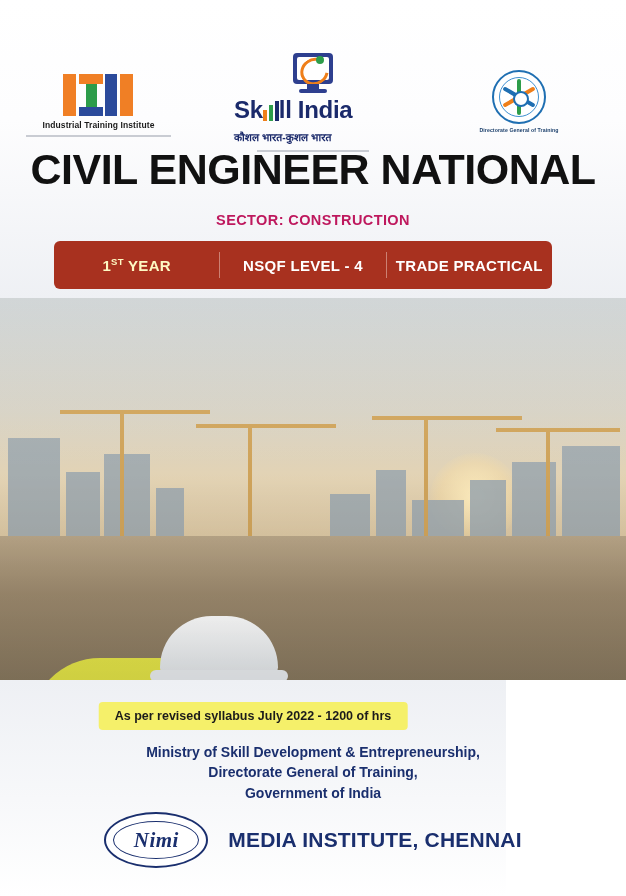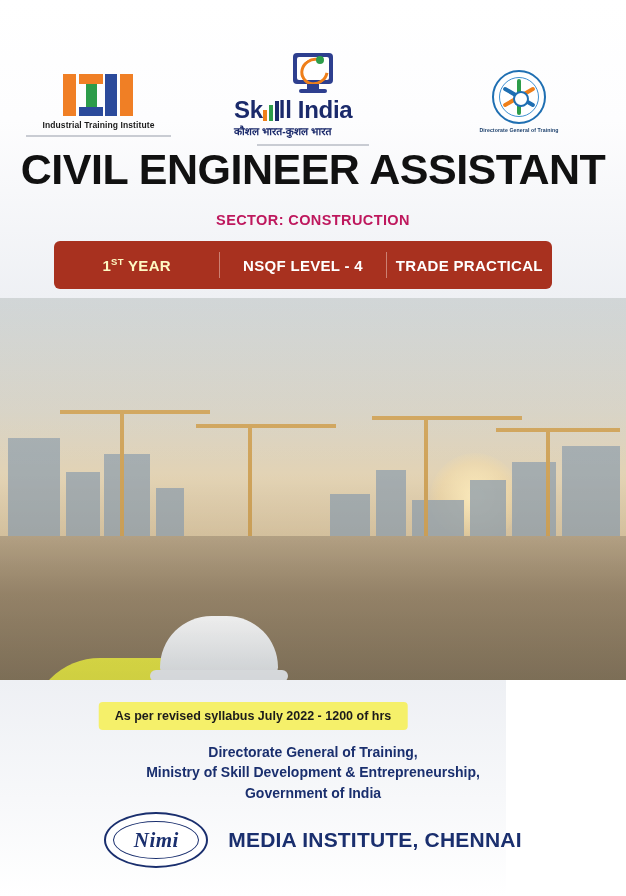--- a/index.html
+++ b/index.html
@@ -158,7 +158,7 @@
     font-size: 10.5px;
     font-weight: bold;
     color: #1b2a6b;
-    margin-top: 2px;
+    margin-top: 8px;
   }
   .skill-rule {
     width: 112px;

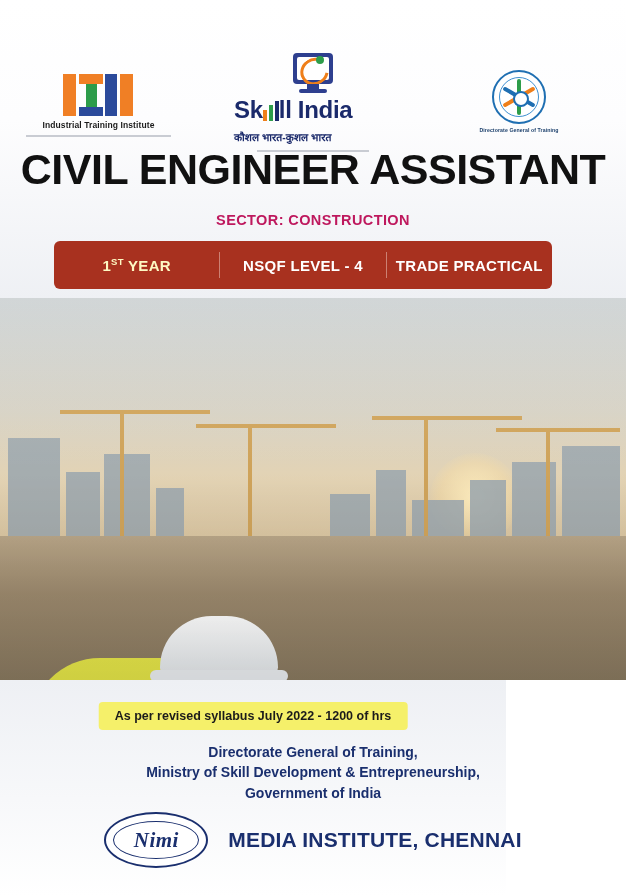--- a/index.html
+++ b/index.html
@@ -444,7 +444,7 @@
     </div>
   </div>
 
-  <div class="main-title">CIVIL ENGINEER ASSISTANT</div>
+  <div class="main-title">CIVIL ENGINEER NATIONAL</div>
   <div class="sector-line">SECTOR: CONSTRUCTION</div>
 
   <div class="red-bar">

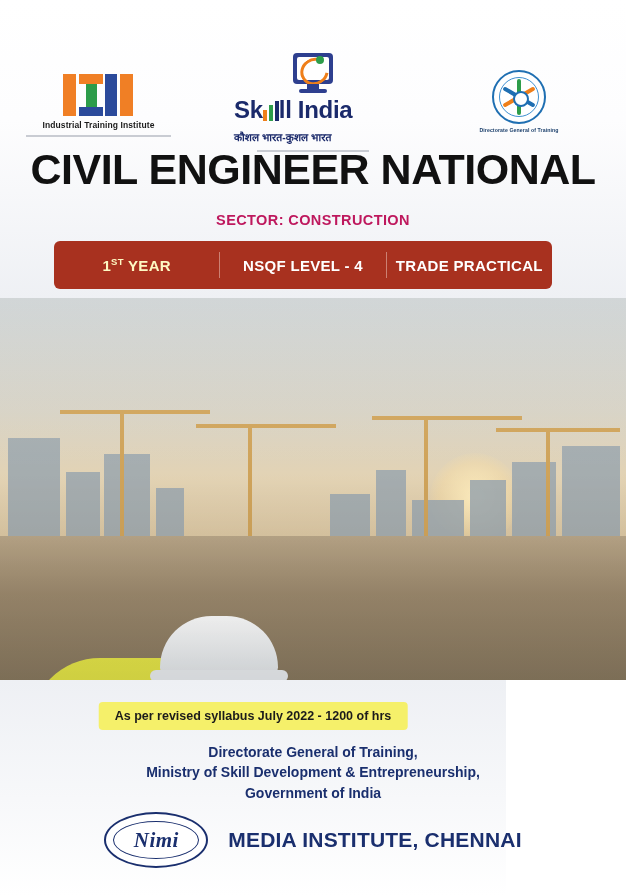--- a/index.html
+++ b/index.html
@@ -497,8 +497,8 @@
     <div class="syllabus-badge">As per revised syllabus July 2022 - 1200 of hrs</div>
 
     <div class="dgt-block">
+      <div>Ministry of Skill Development &amp; Entrepreneurship,</div>
       <div>Directorate General of Training,</div>
-      <div>Ministry of Skill Development &amp; Entrepreneurship,</div>
       <div>Government of India</div>
     </div>
 

